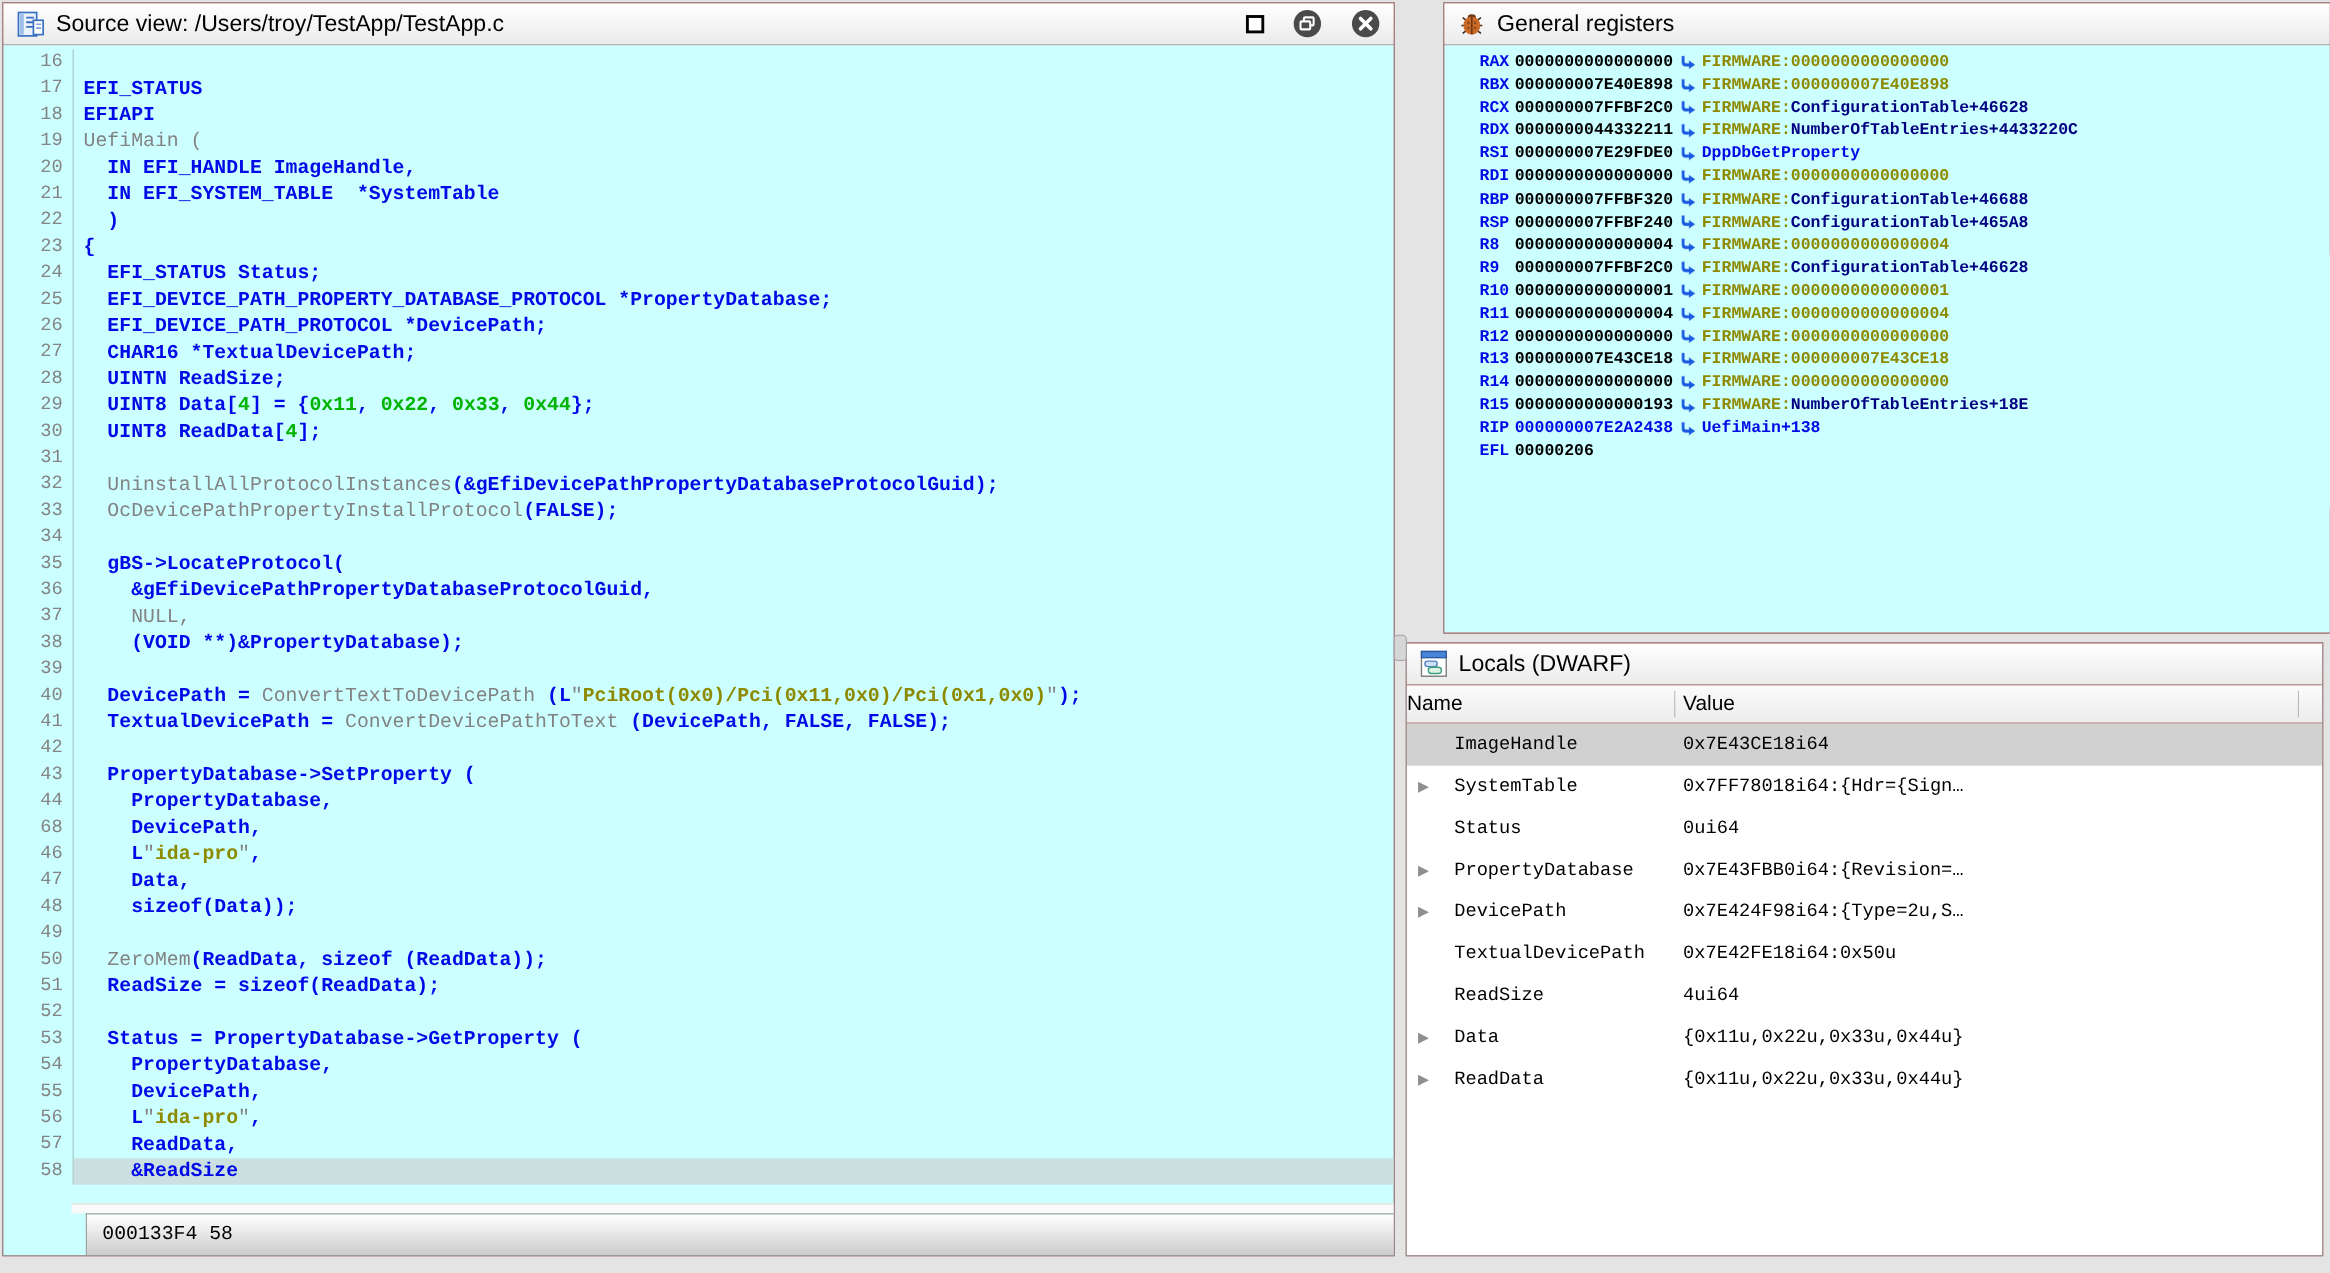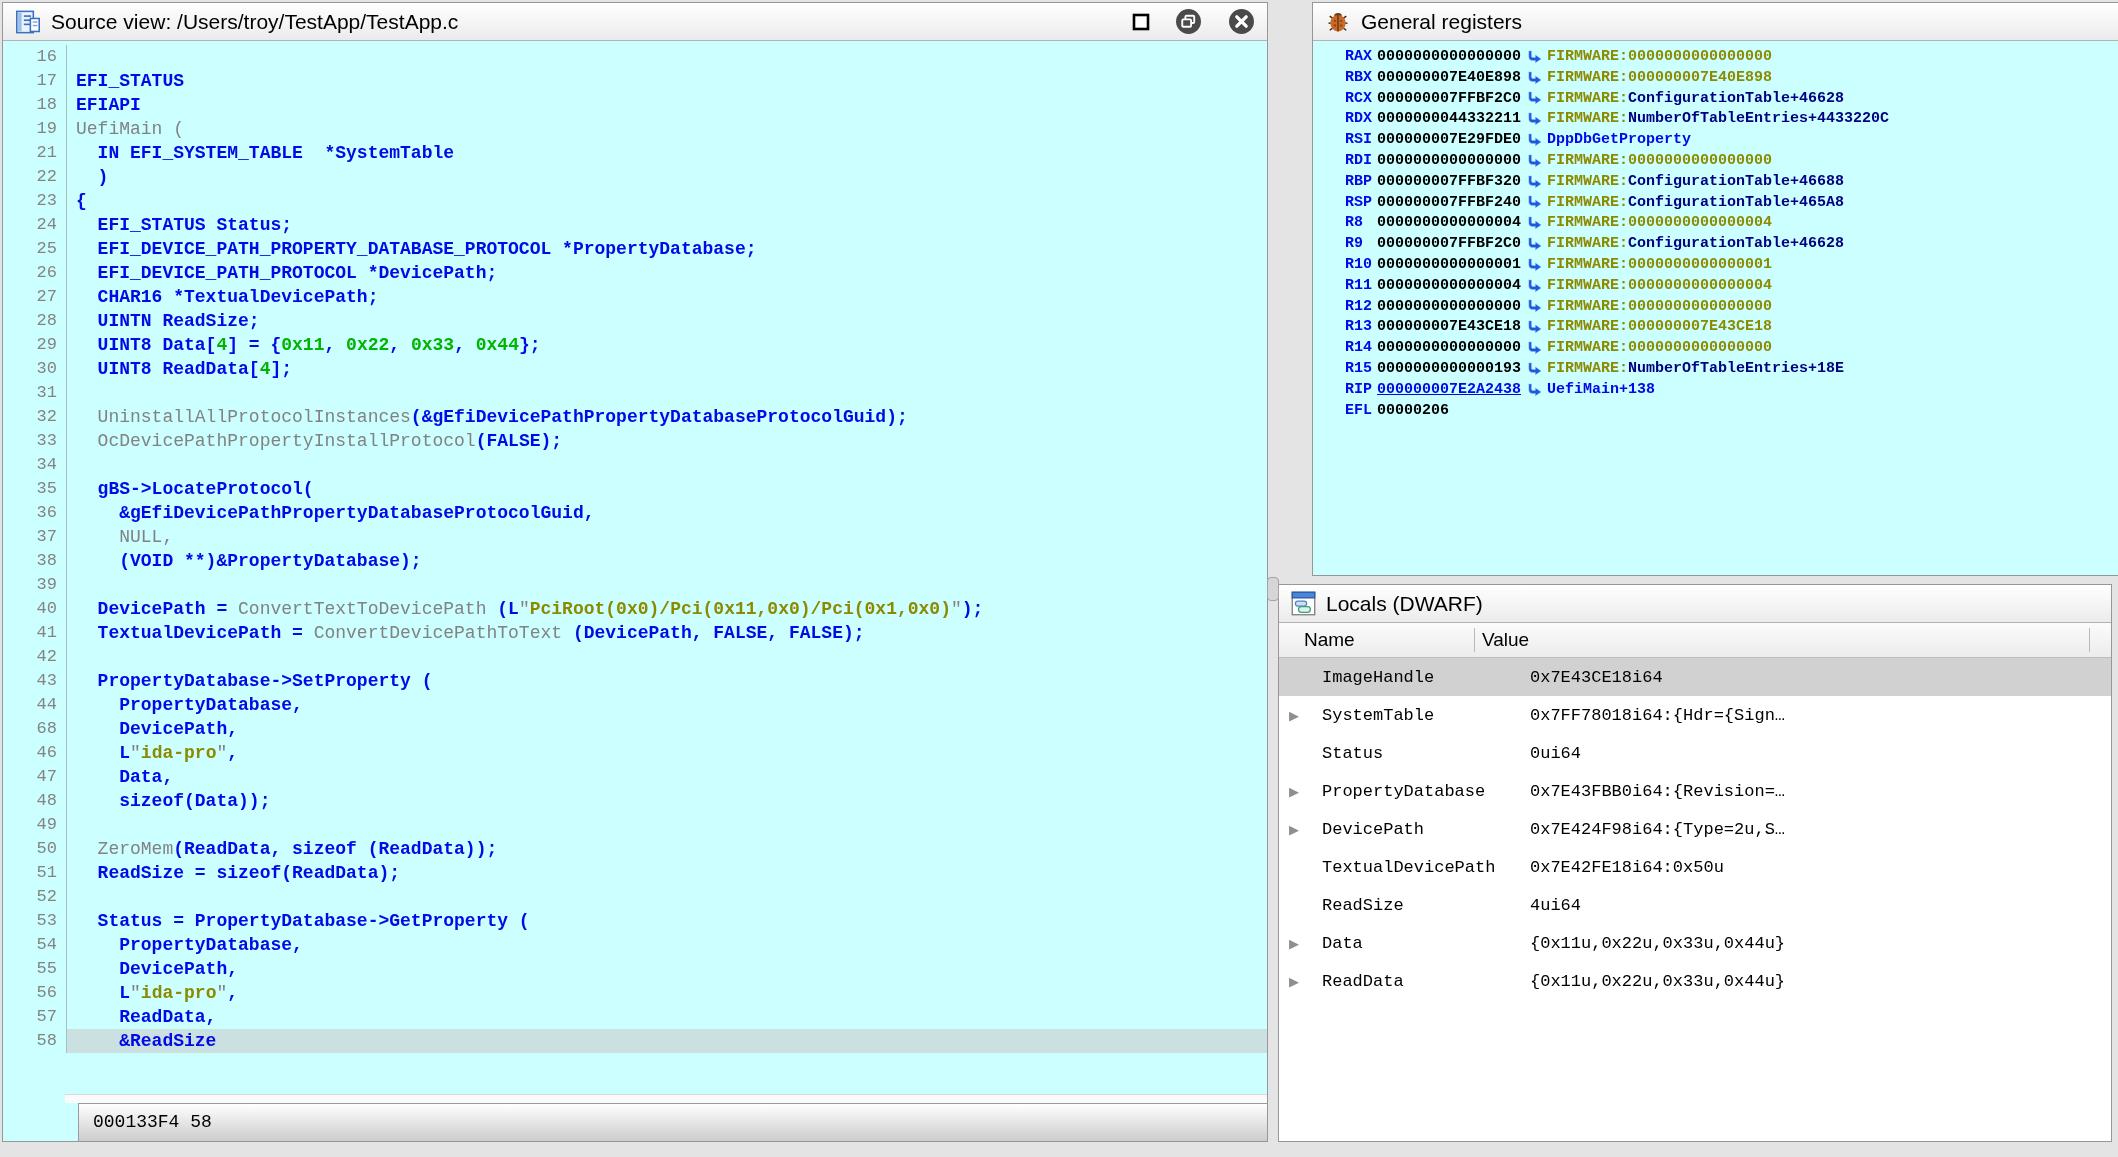--- a/index.html
+++ b/index.html
@@ -123,6 +123,7 @@
         <div class="code-line"><span class="ln">17</span><span class="code"><span class="seg-kw">EFI_STATUS</span></span></div>
         <div class="code-line"><span class="ln">18</span><span class="code"><span class="seg-kw">EFIAPI</span></span></div>
         <div class="code-line"><span class="ln">19</span><span class="code"><span class="seg-gr">UefiMain (</span></span></div>
+        <div class="code-line"><span class="ln">20</span><span class="code"><span class="seg-kw">  IN EFI_HANDLE ImageHandle,</span></span></div>
         <div class="code-line"><span class="ln">21</span><span class="code"><span class="seg-kw">  IN EFI_SYSTEM_TABLE  *SystemTable</span></span></div>
         <div class="code-line"><span class="ln">22</span><span class="code"><span class="seg-kw">  )</span></span></div>
         <div class="code-line"><span class="ln">23</span><span class="code"><span class="seg-kw">{</span></span></div>

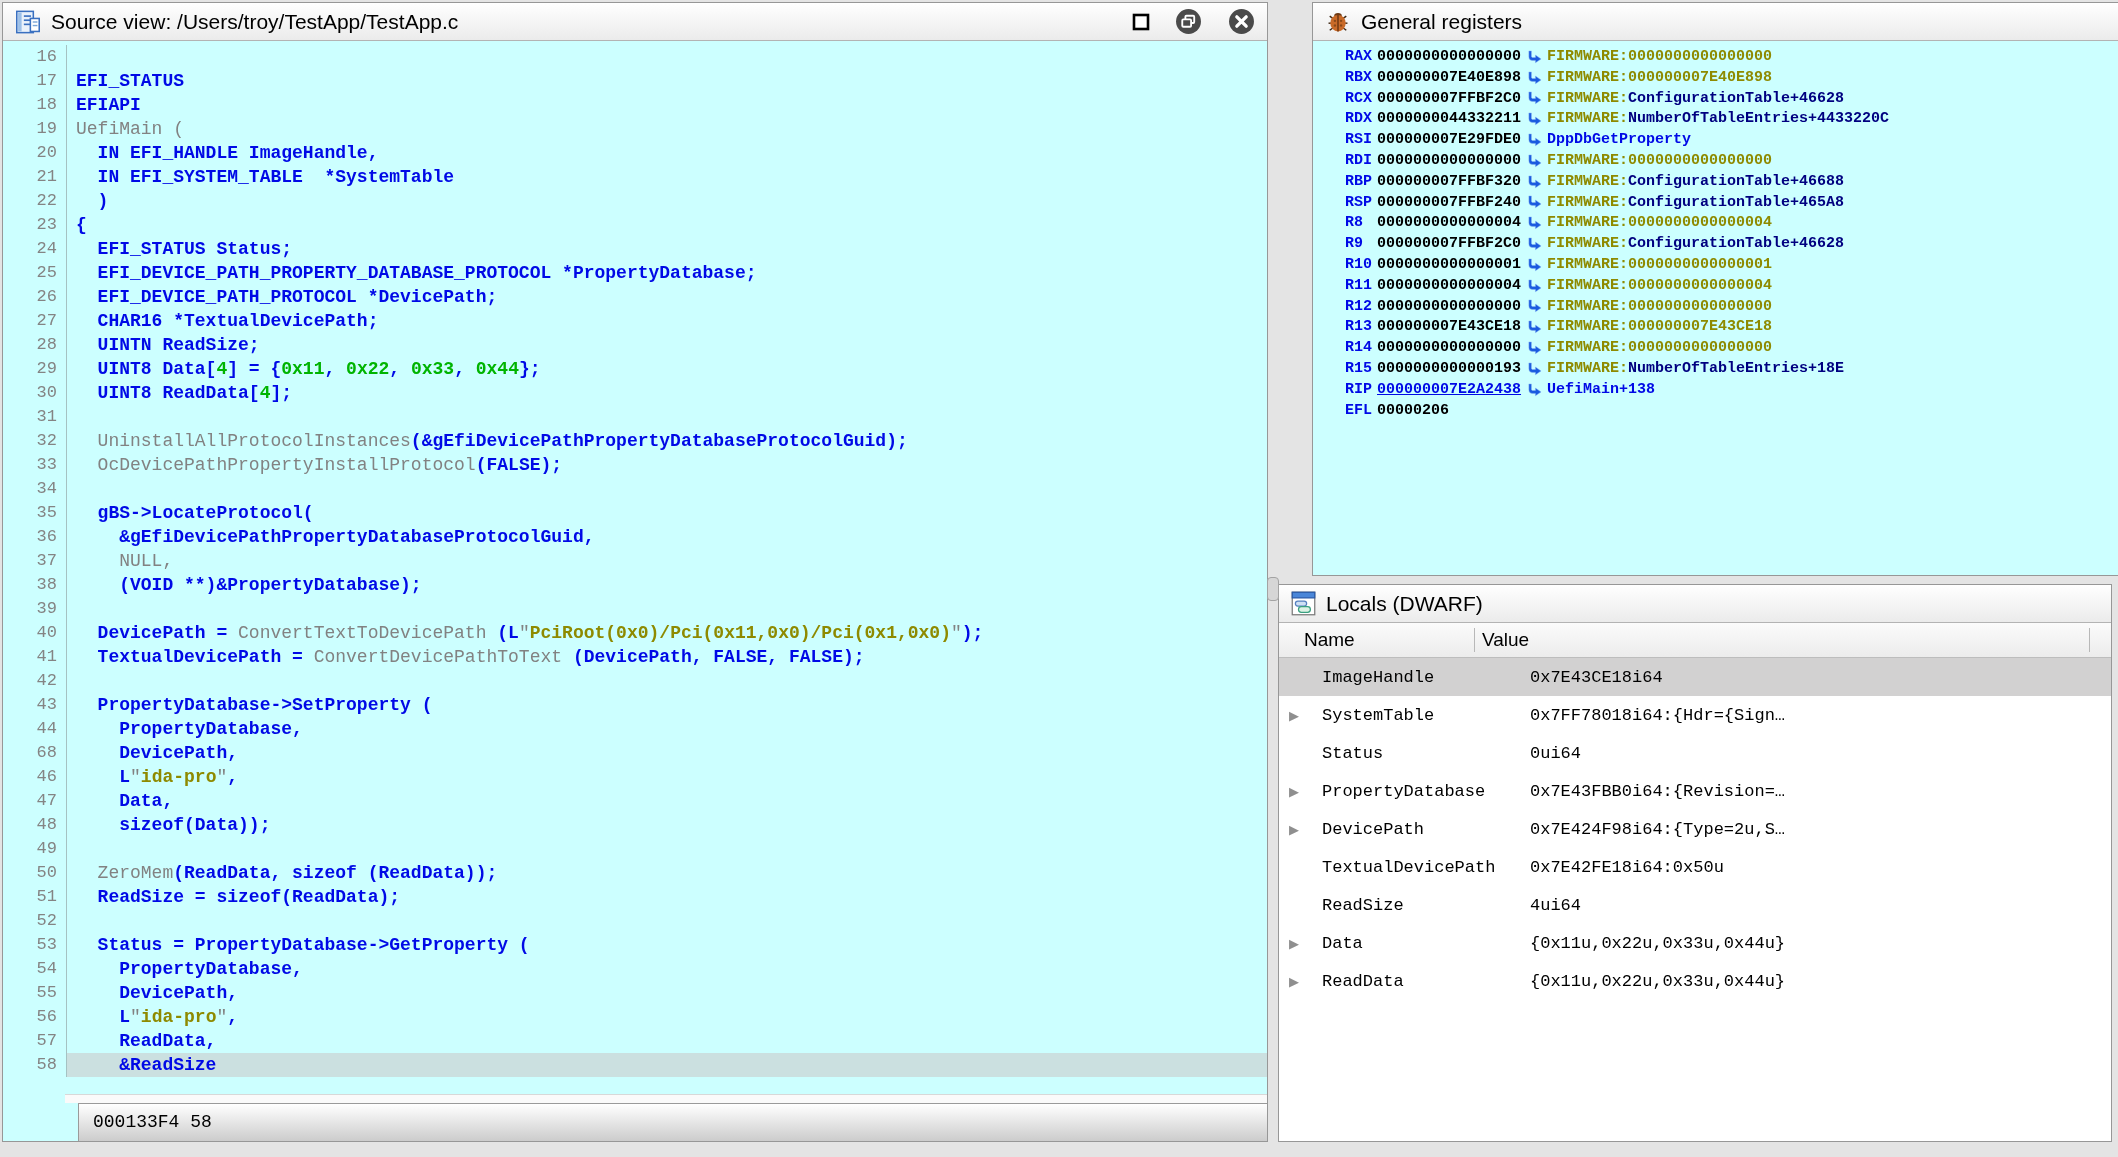--- a/index.html
+++ b/index.html
@@ -48,7 +48,7 @@
     font-family:"Liberation Mono","DejaVu Sans Mono",monospace;font-size:15px;font-weight:bold;}
   .reg-name{flex:0 0 32px;margin-left:32px;color:#0009e6;}
   .reg-value{flex:0 0 150px;color:#000;}
-  .reg-value.changed{color:#0009e6;text-decoration:underline;}
+  .reg-value.changed{color:#0009e6;}
   .jump-arrow{flex:0 0 20px;display:inline-flex;align-items:center;}
   .reg-target .seg-oli{color:#8e8a00;}
   .reg-target .seg-nav{color:#000080;}

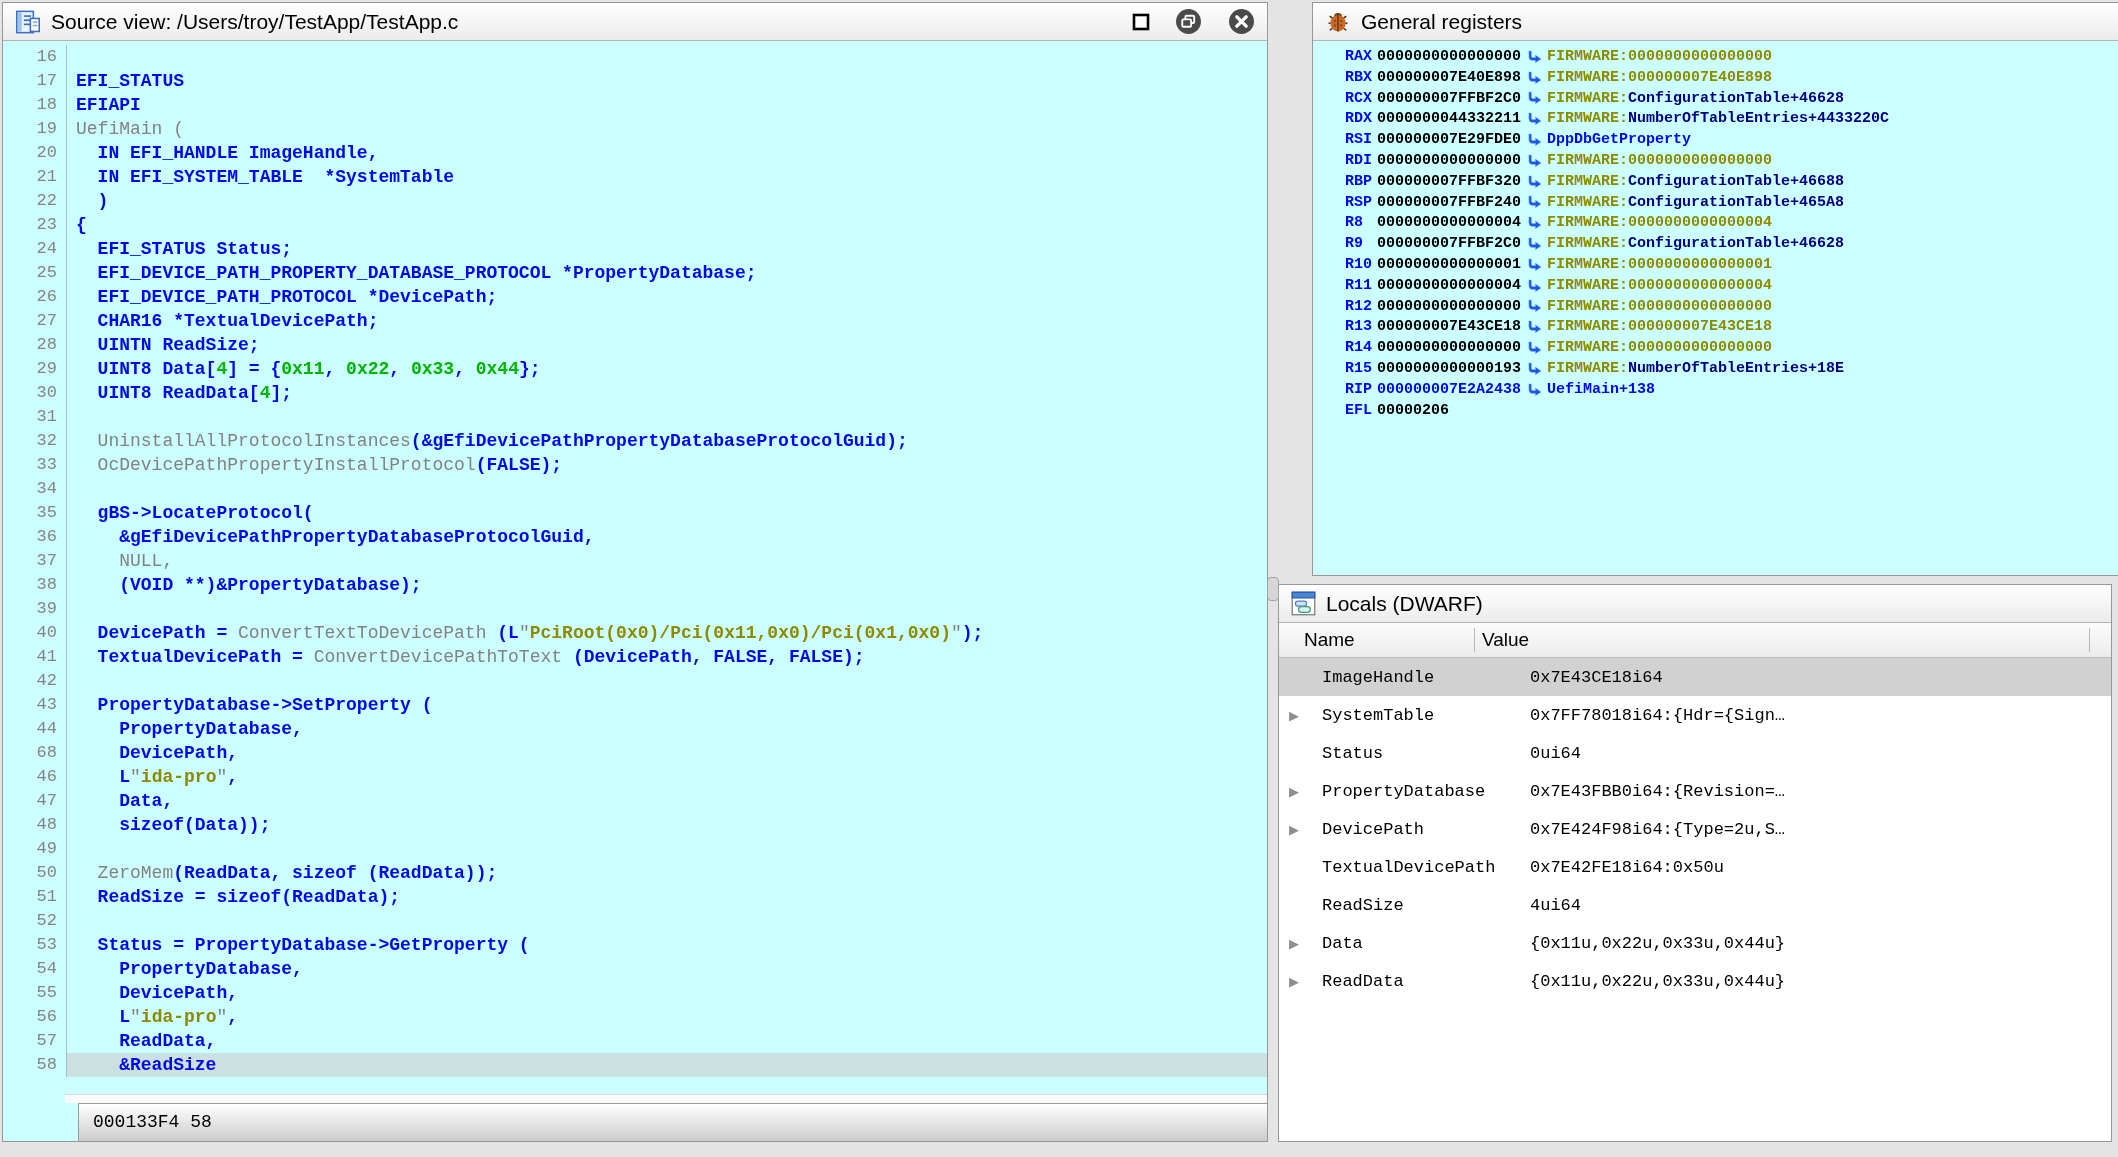--- a/index.html
+++ b/index.html
@@ -60,7 +60,7 @@
     background:linear-gradient(#fbfbfb,#ececec);border-bottom:1px solid #bdbdbd;
     font-size:19px;color:#000;position:relative;
   }
-  #locals-header .h-name{padding-left:25px;width:196px;box-sizing:border-box;border-right:1px solid #b8b8b8;height:24px;line-height:24px;}
+  #locals-header .h-name{width:244px;box-sizing:border-box;border-right:1px solid #b8b8b8;height:24px;line-height:24px;}
   #locals-header .h-value{padding-left:7px;flex:1;height:24px;line-height:24px;border-right:1px solid #b8b8b8;margin-right:21px;}
   #locals-rows{position:absolute;top:73px;left:0;right:0;bottom:0;background:#fff;overflow:hidden;}
   .loc-row{display:flex;align-items:center;height:38px;

